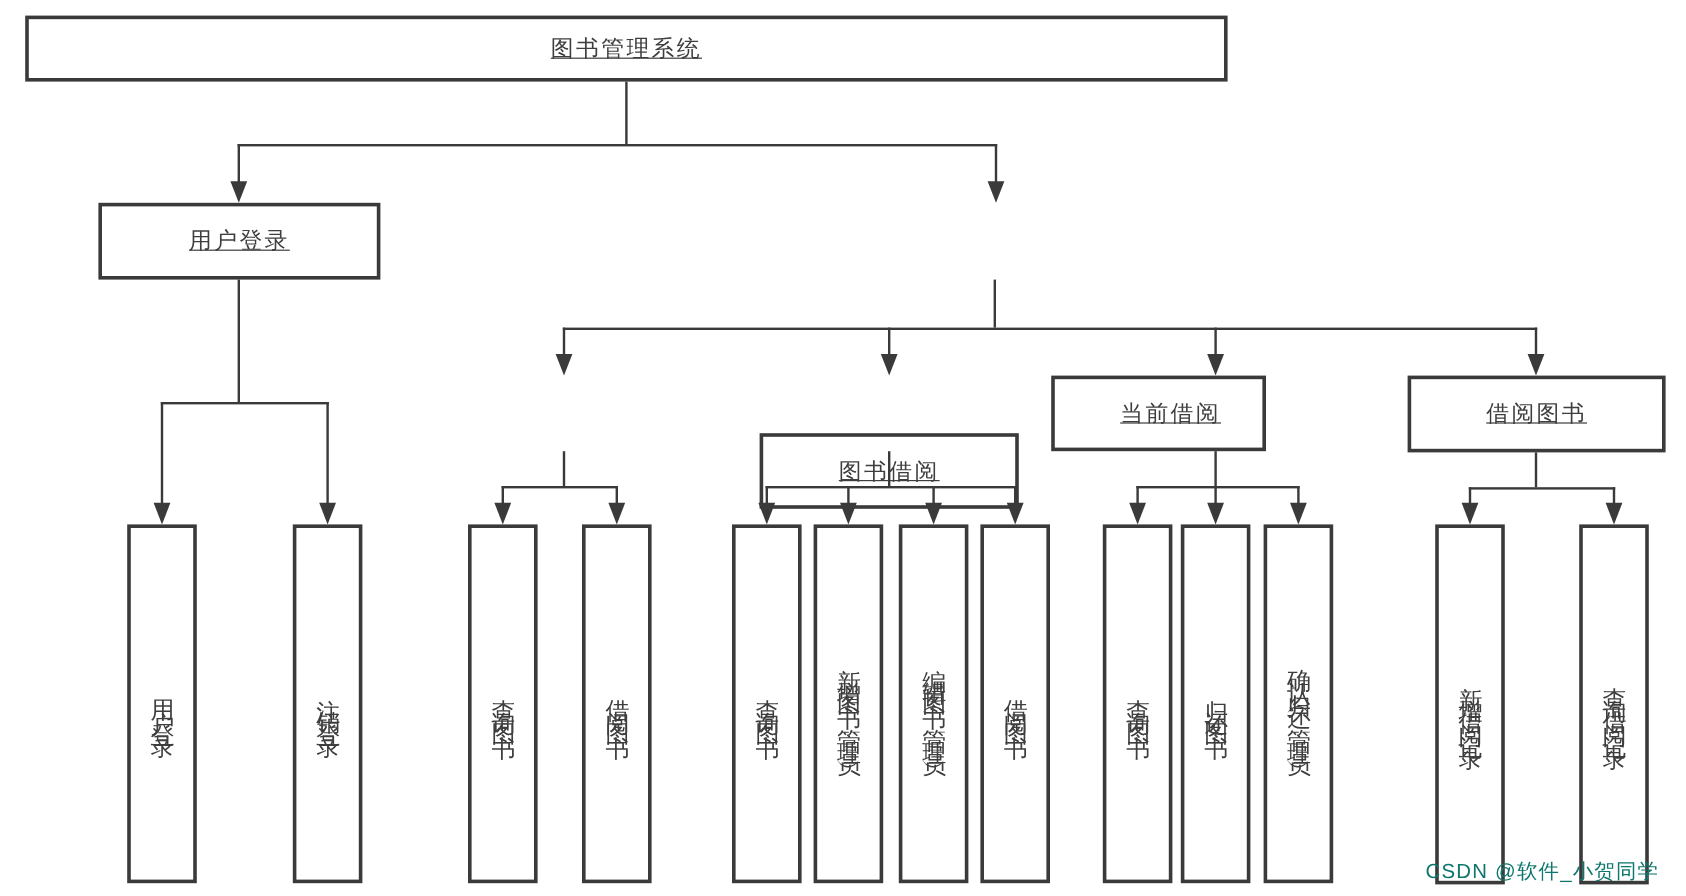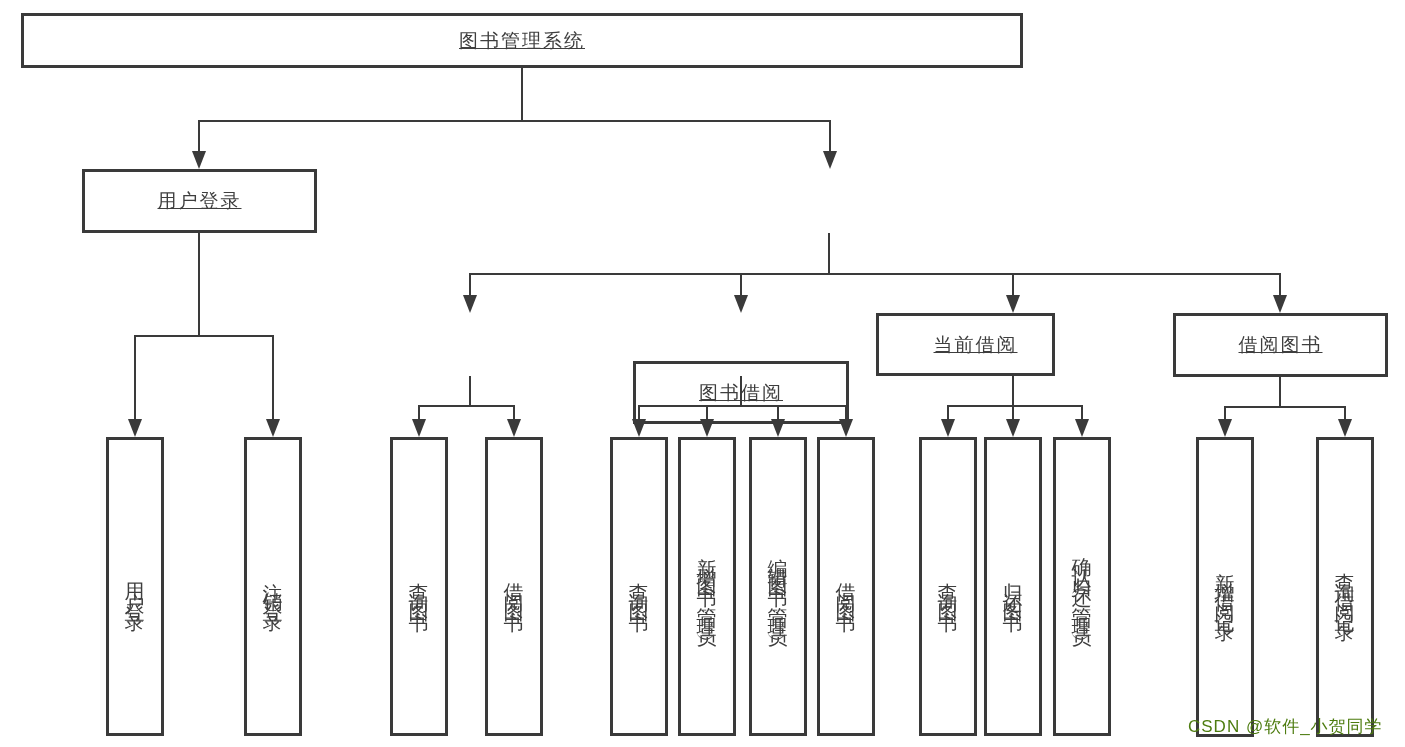--- a/index.html
+++ b/index.html
@@ -26,7 +26,7 @@
   }
   .watermark{
     position:absolute;left:1188px;top:715px;font-size:17px;
-    color:#4d7c0f;letter-spacing:1px;white-space:nowrap;
+    color:#0f766e;letter-spacing:1px;white-space:nowrap;
   }
 </style>
 </head>

